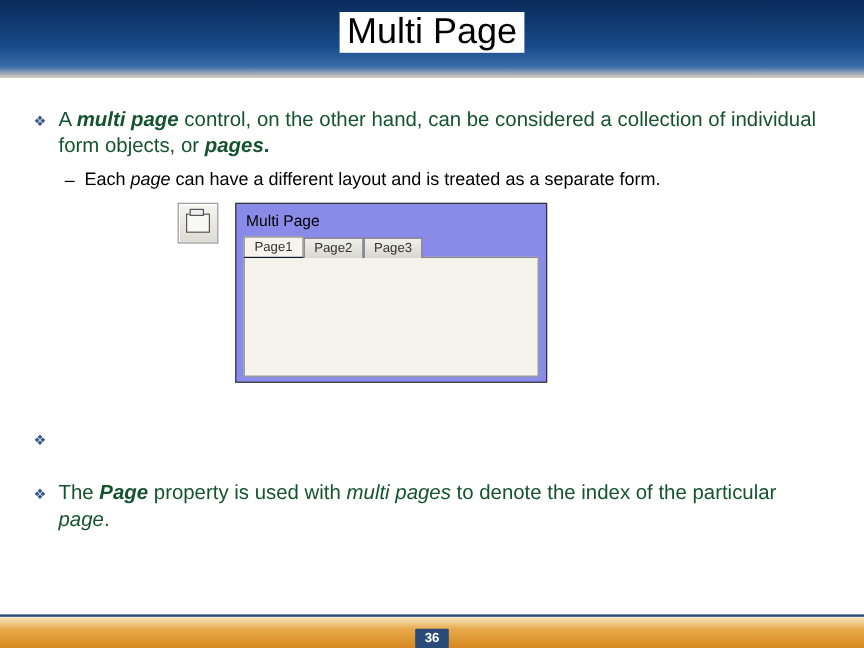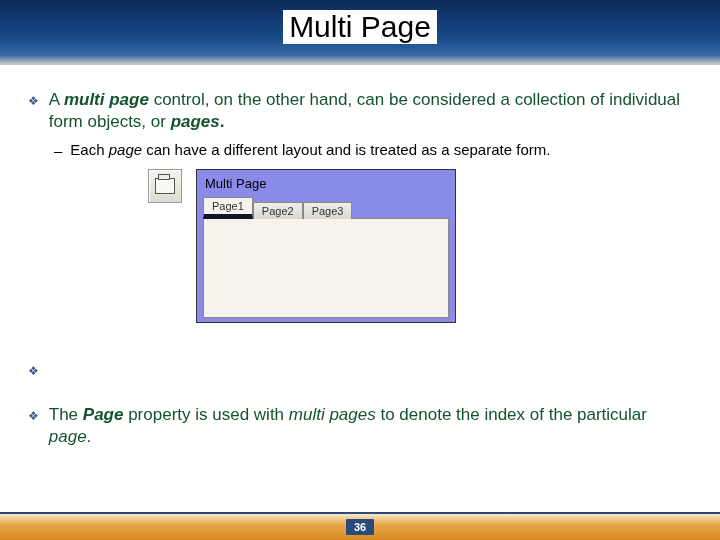--- a/index.html
+++ b/index.html
@@ -22,7 +22,7 @@
   .tabstrip { background: #8a8ae8; padding: 0 4px; margin-top: 2px; }
   .tabs { display: flex; gap: 0; align-items: flex-end; }
   .tab { font-size: 11px; font-family: Tahoma, sans-serif; padding: 2px 8px; border: 1px solid #888; border-bottom: none; background: linear-gradient(to bottom, #f0f0ea, #d8d8d0); color: #333; }
-  .tab.active { background: #f5f3ec; border-bottom: 5px solid #0f172a; position: relative; z-index: 2; }
+  .tab.active { background: #f5f3ec; border-bottom: 1px solid #0f172a; position: relative; z-index: 2; }
   .tabbody { height: 100px; background: #f5f3ec; border: 1px solid #888; margin-top: -1px; }
   .gap { height: 18px; }
   .footer { position: absolute; bottom: 0; left: 0; right: 0; height: 28px; background: linear-gradient(to bottom, #f5e9c8 0%, #e8a94a 40%, #d88820 100%); border-top: 2px solid #2a4a7a; display: flex; align-items: center; justify-content: center; }

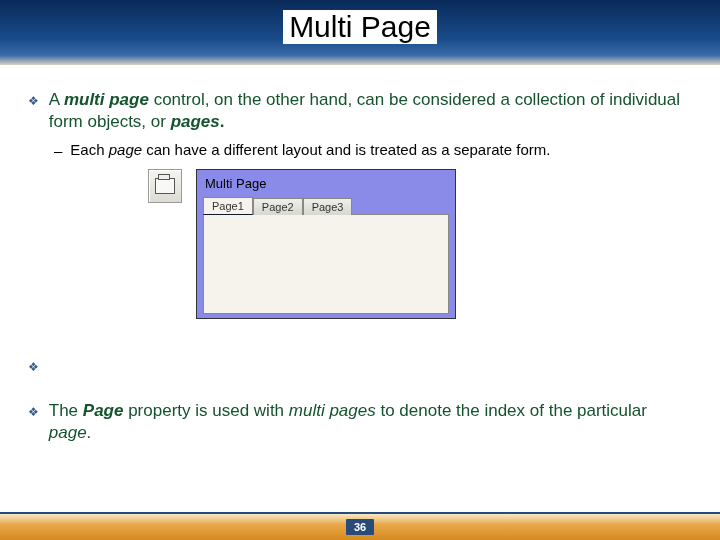--- a/index.html
+++ b/index.html
@@ -25,7 +25,7 @@
   .tab.active { background: #f5f3ec; border-bottom: 1px solid #0f172a; position: relative; z-index: 2; }
   .tabbody { height: 100px; background: #f5f3ec; border: 1px solid #888; margin-top: -1px; }
   .gap { height: 18px; }
-  .footer { position: absolute; bottom: 0; left: 0; right: 0; height: 28px; background: linear-gradient(to bottom, #f5e9c8 0%, #e8a94a 40%, #d88820 100%); border-top: 2px solid #2a4a7a; display: flex; align-items: center; justify-content: center; }
+  .footer { position: absolute; bottom: 0; left: 0; right: 0; height: 28px; background: linear-gradient(to bottom, #f5e9c8 0%, #e8a94a 40%, #d88820 100%); border-top: 2px solid #2a4a7a; display: flex; align-items: flex-end; justify-content: center; }
   .pagenum { background: #2a4a7a; color: #fff; font-size: 11px; font-weight: bold; padding: 2px 8px; border-radius: 1px; }
   .bi { font-style: italic; font-weight: bold; }
   .i { font-style: italic; }

